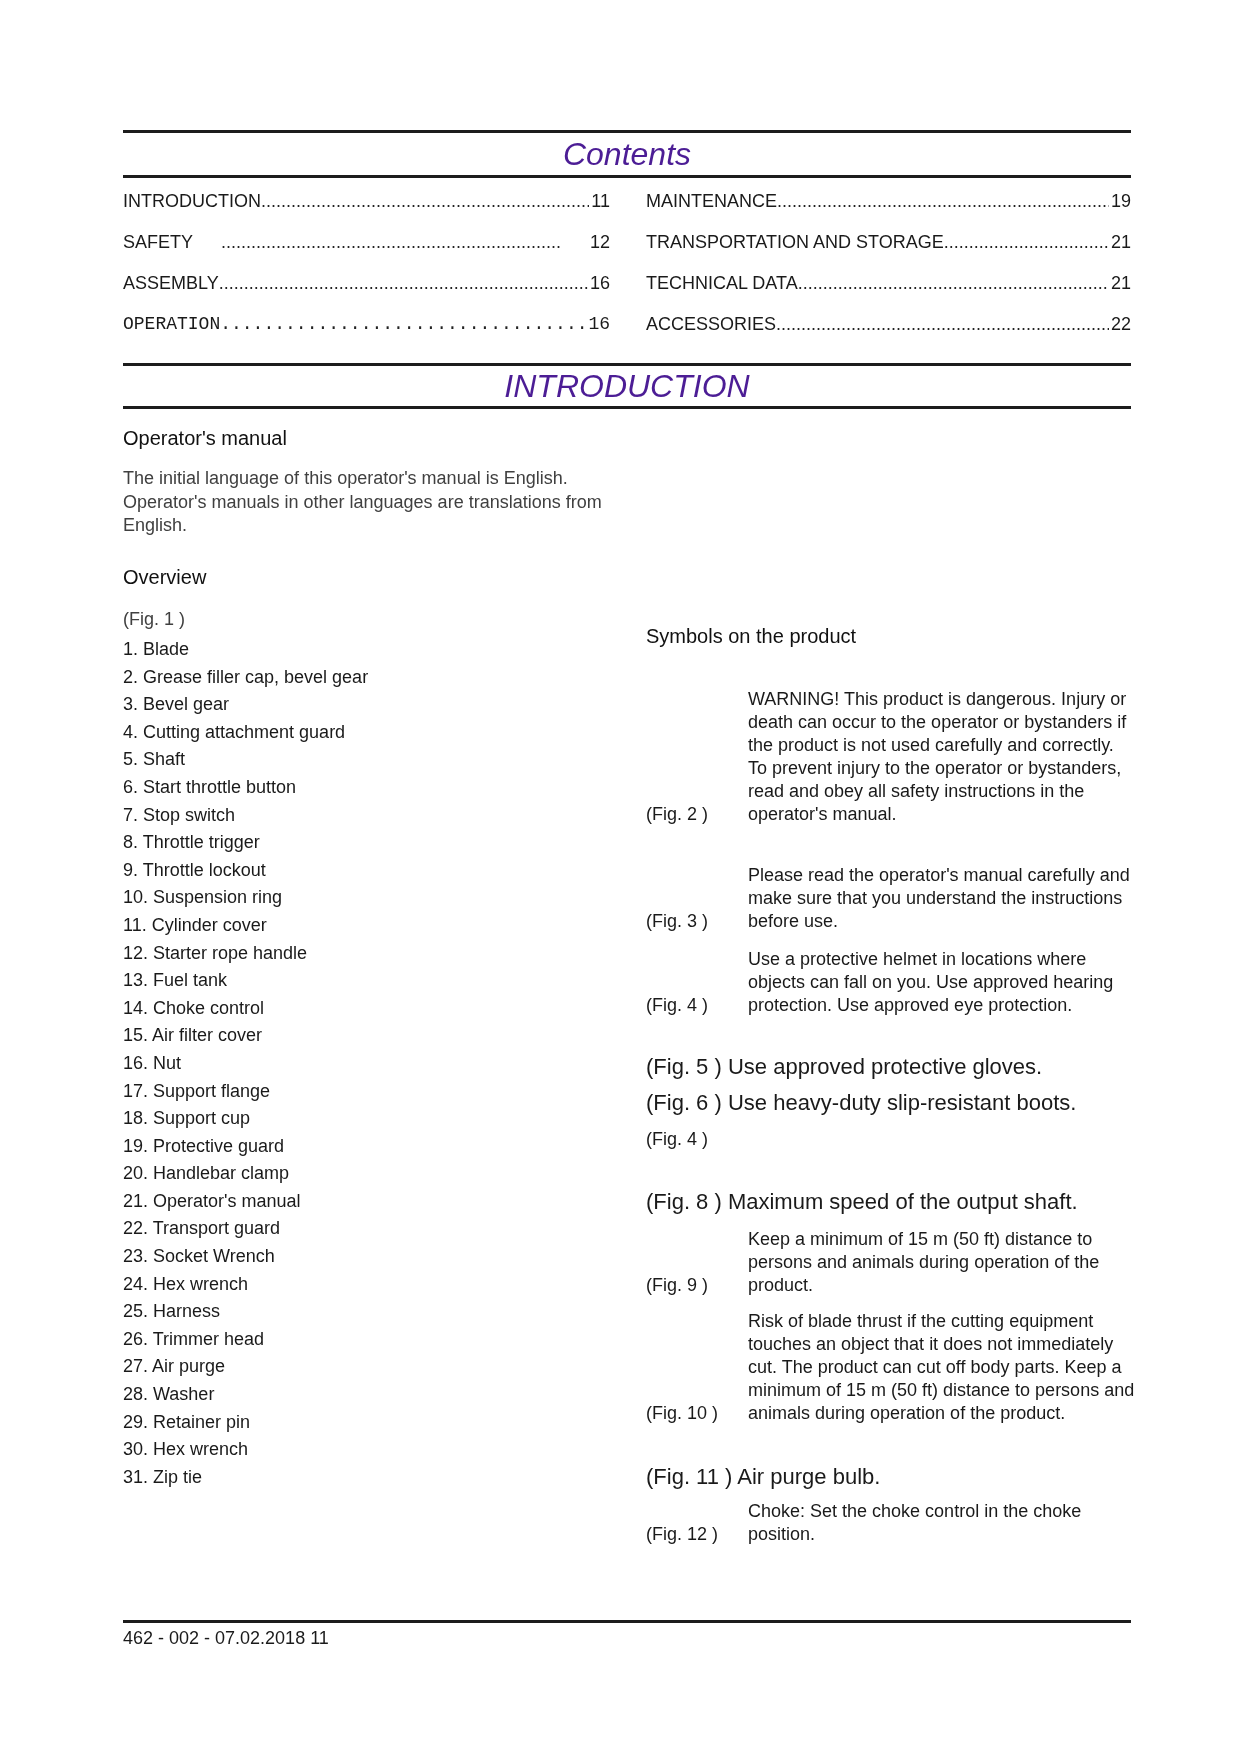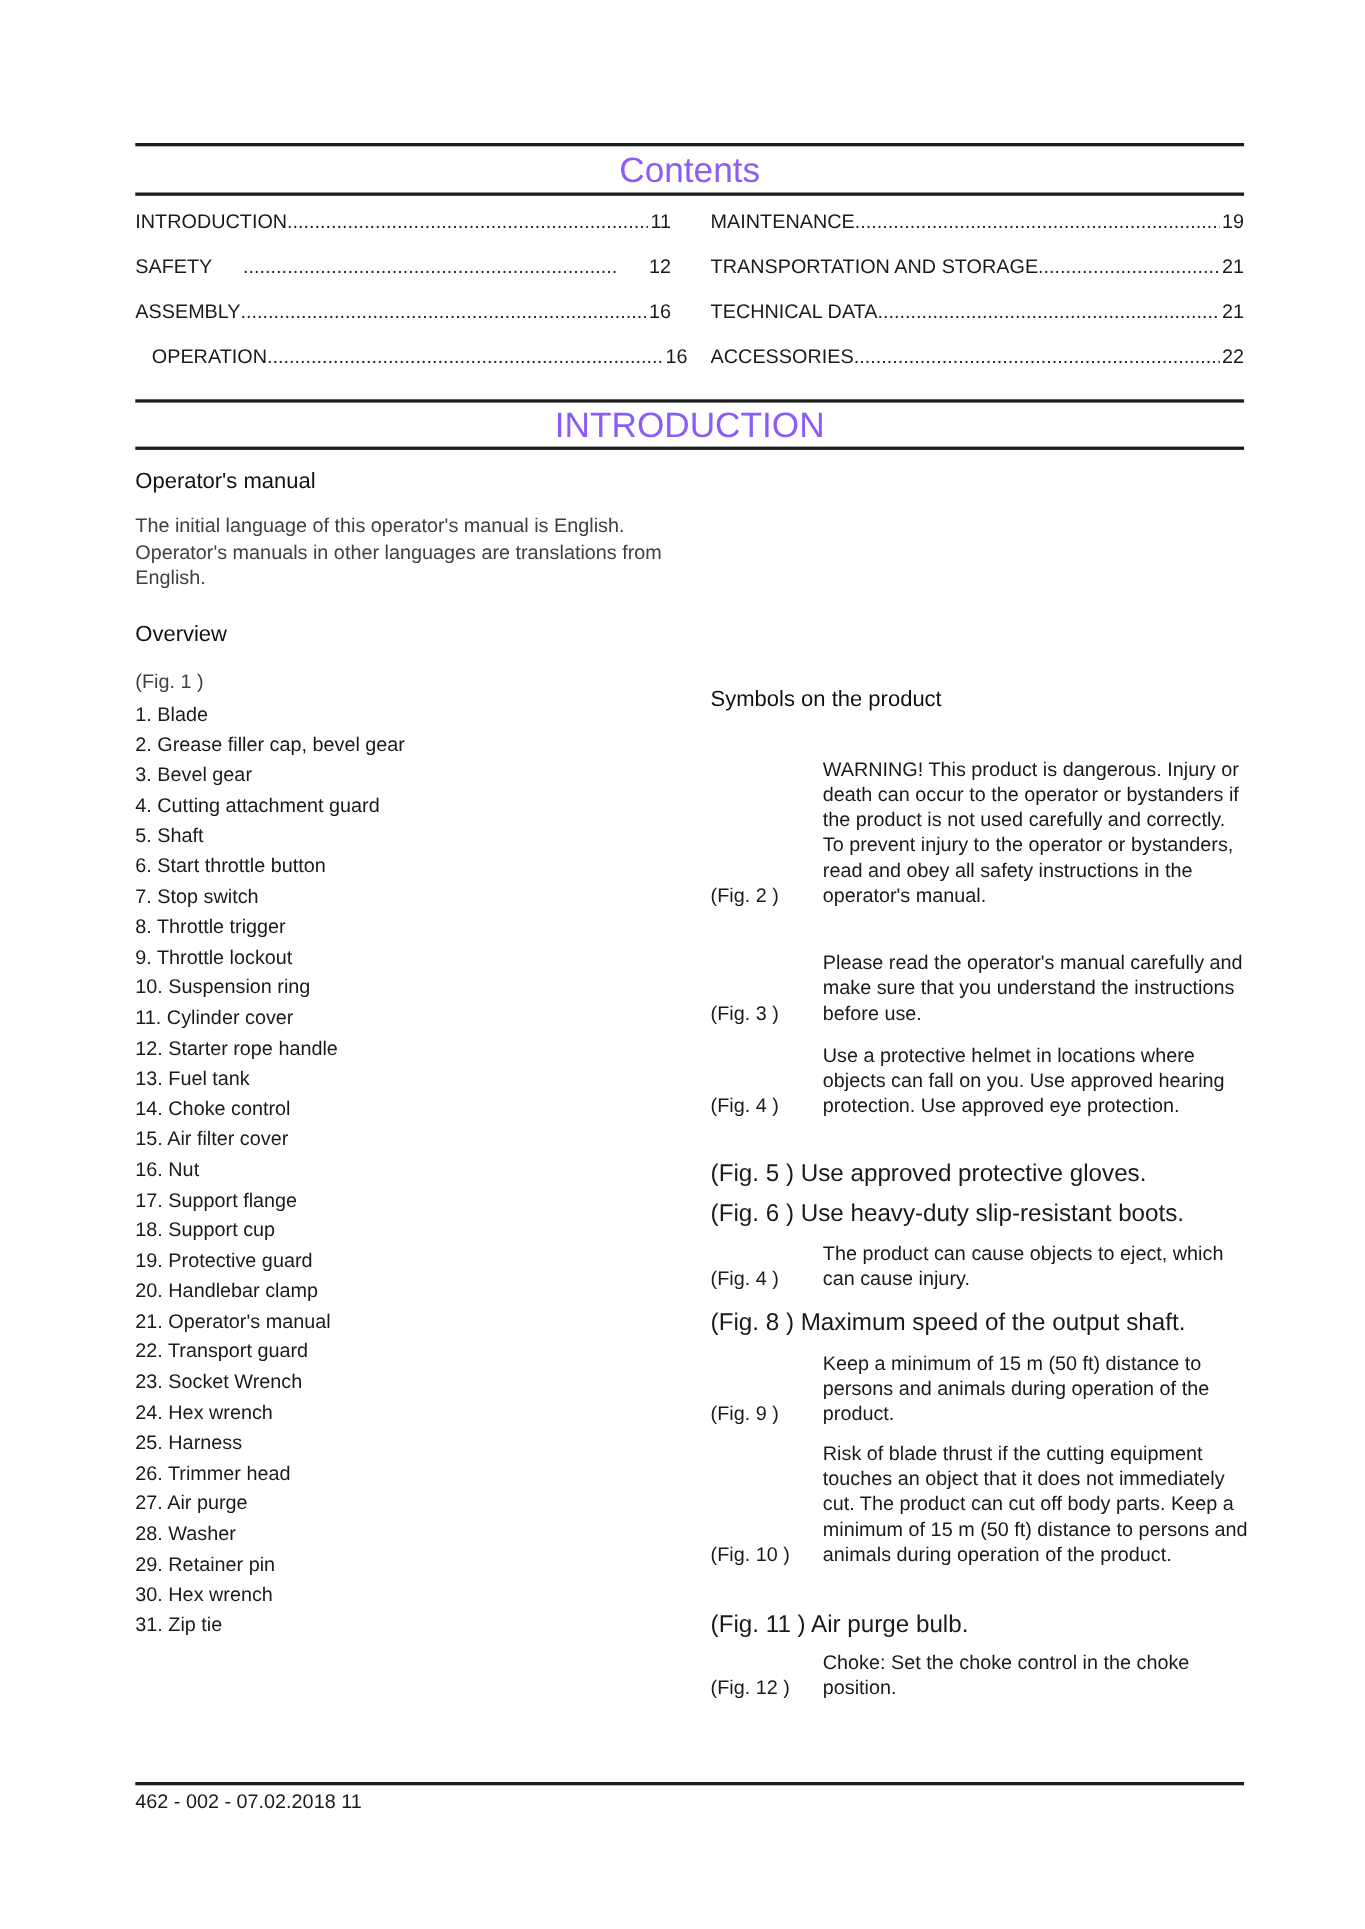--- a/index.html
+++ b/index.html
@@ -10,7 +10,7 @@
     .rule { position: absolute; left: 123px; width: 1008px; height: 3px; background: #1c1c1c; }
     .banner-title {
       position: absolute; left: 123px; width: 1008px; text-align: center;
-      font-size: 32px; line-height: 40px; color: #8b5cf6;
+      font-size: 32px; line-height: 40px; color: #4c1d95; font-style: italic;
     }
     .toc-entry {
       position: absolute; display: flex; align-items: baseline;

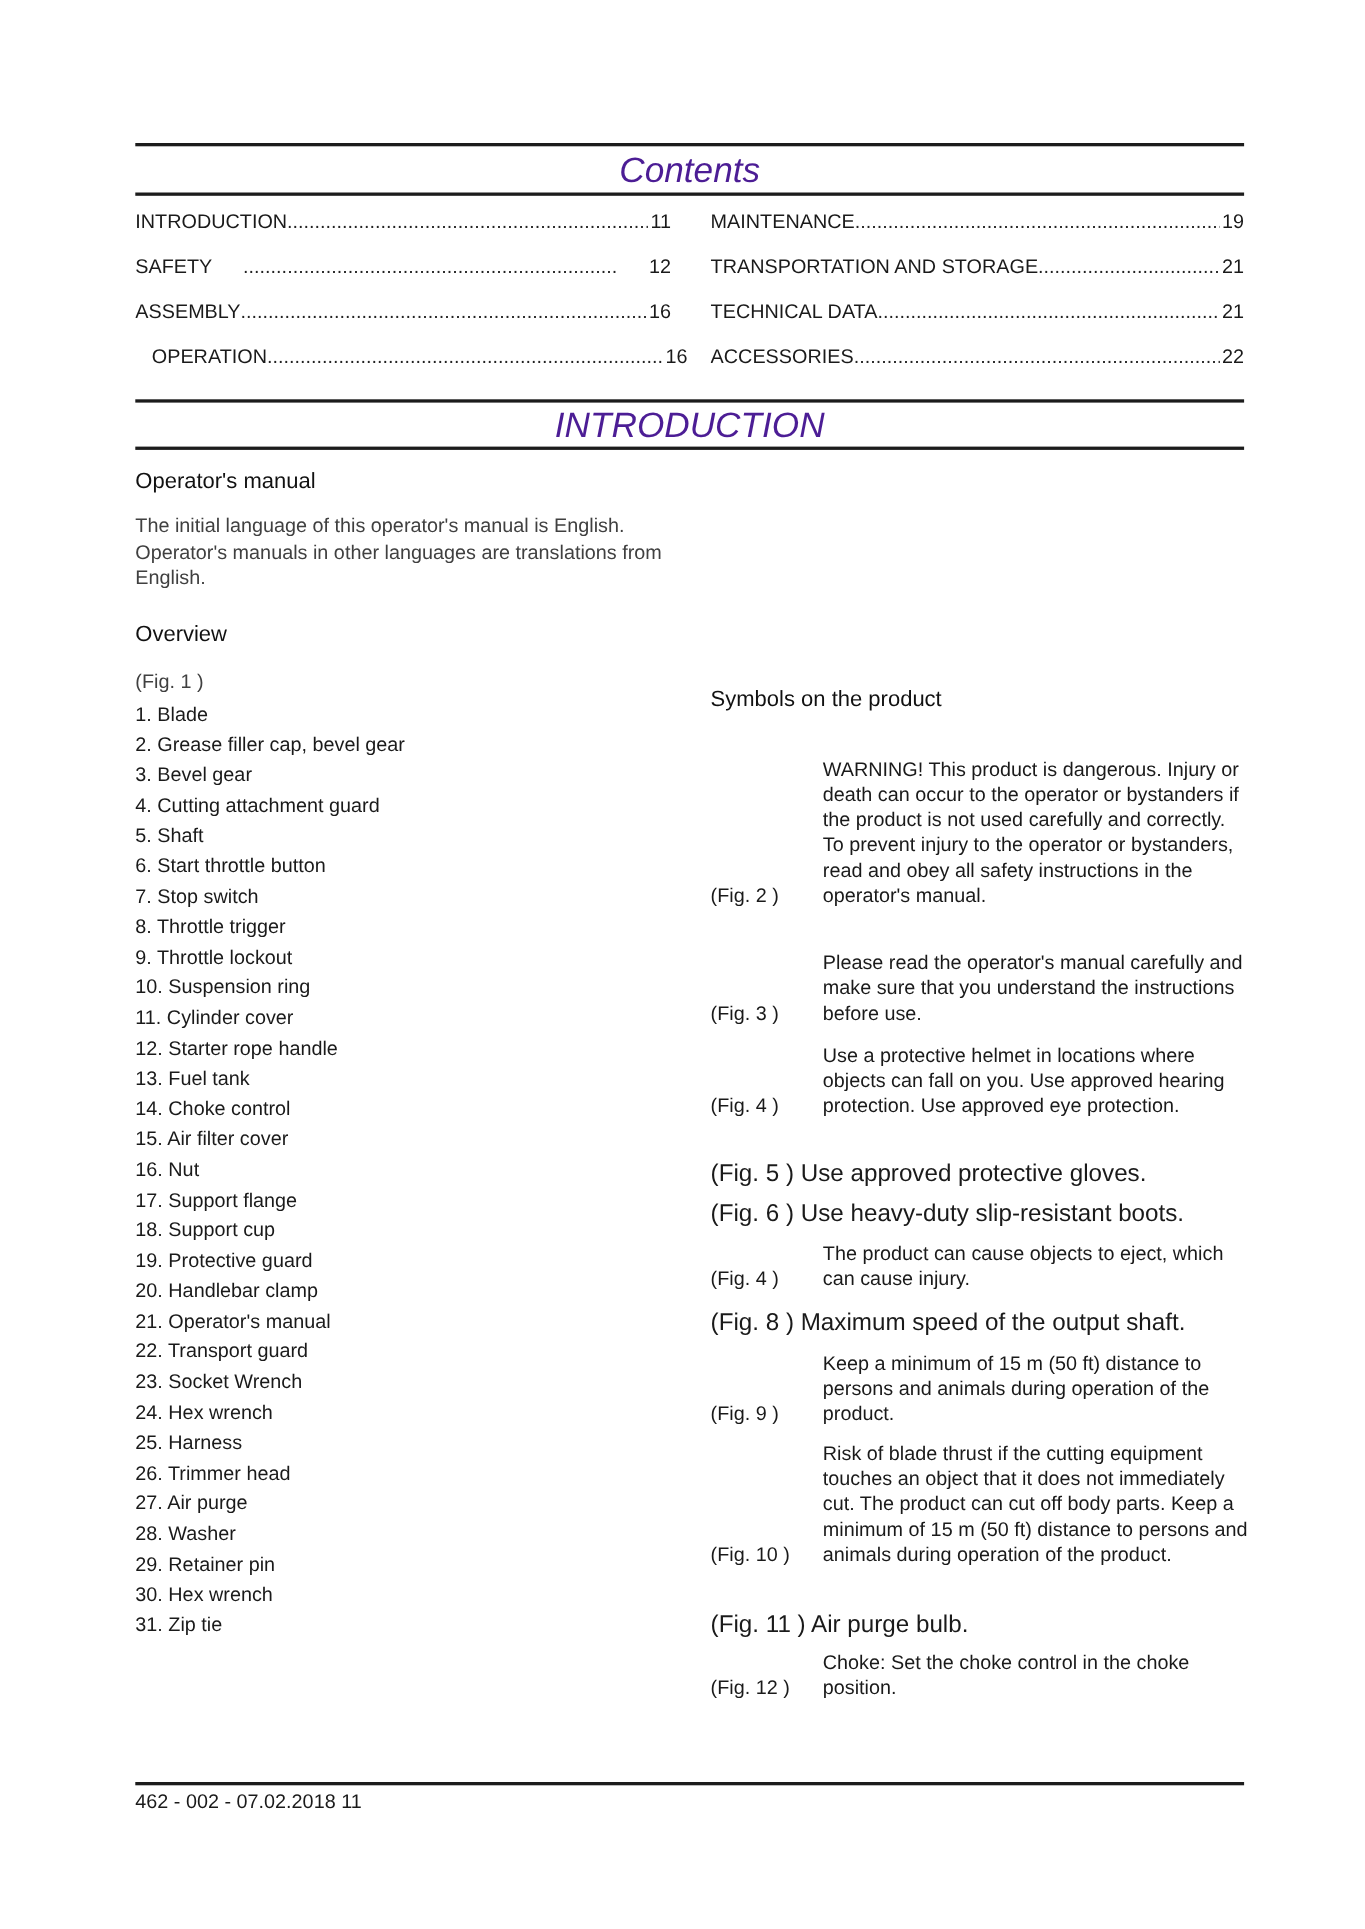--- a/index.html
+++ b/index.html
@@ -57,7 +57,7 @@
     <span class="leader"></span>
     <span class="page">16</span>
 </div>
-<div class="toc-entry" style="left:138px; top:313px; width:487px;">
+<div class="toc-entry" style="left:123px; top:313px; width:487px;font-family:Liberation Mono, monospace;">
   <span class="label">OPERATION</span>
     <span class="leader"></span>
     <span class="page">16</span>

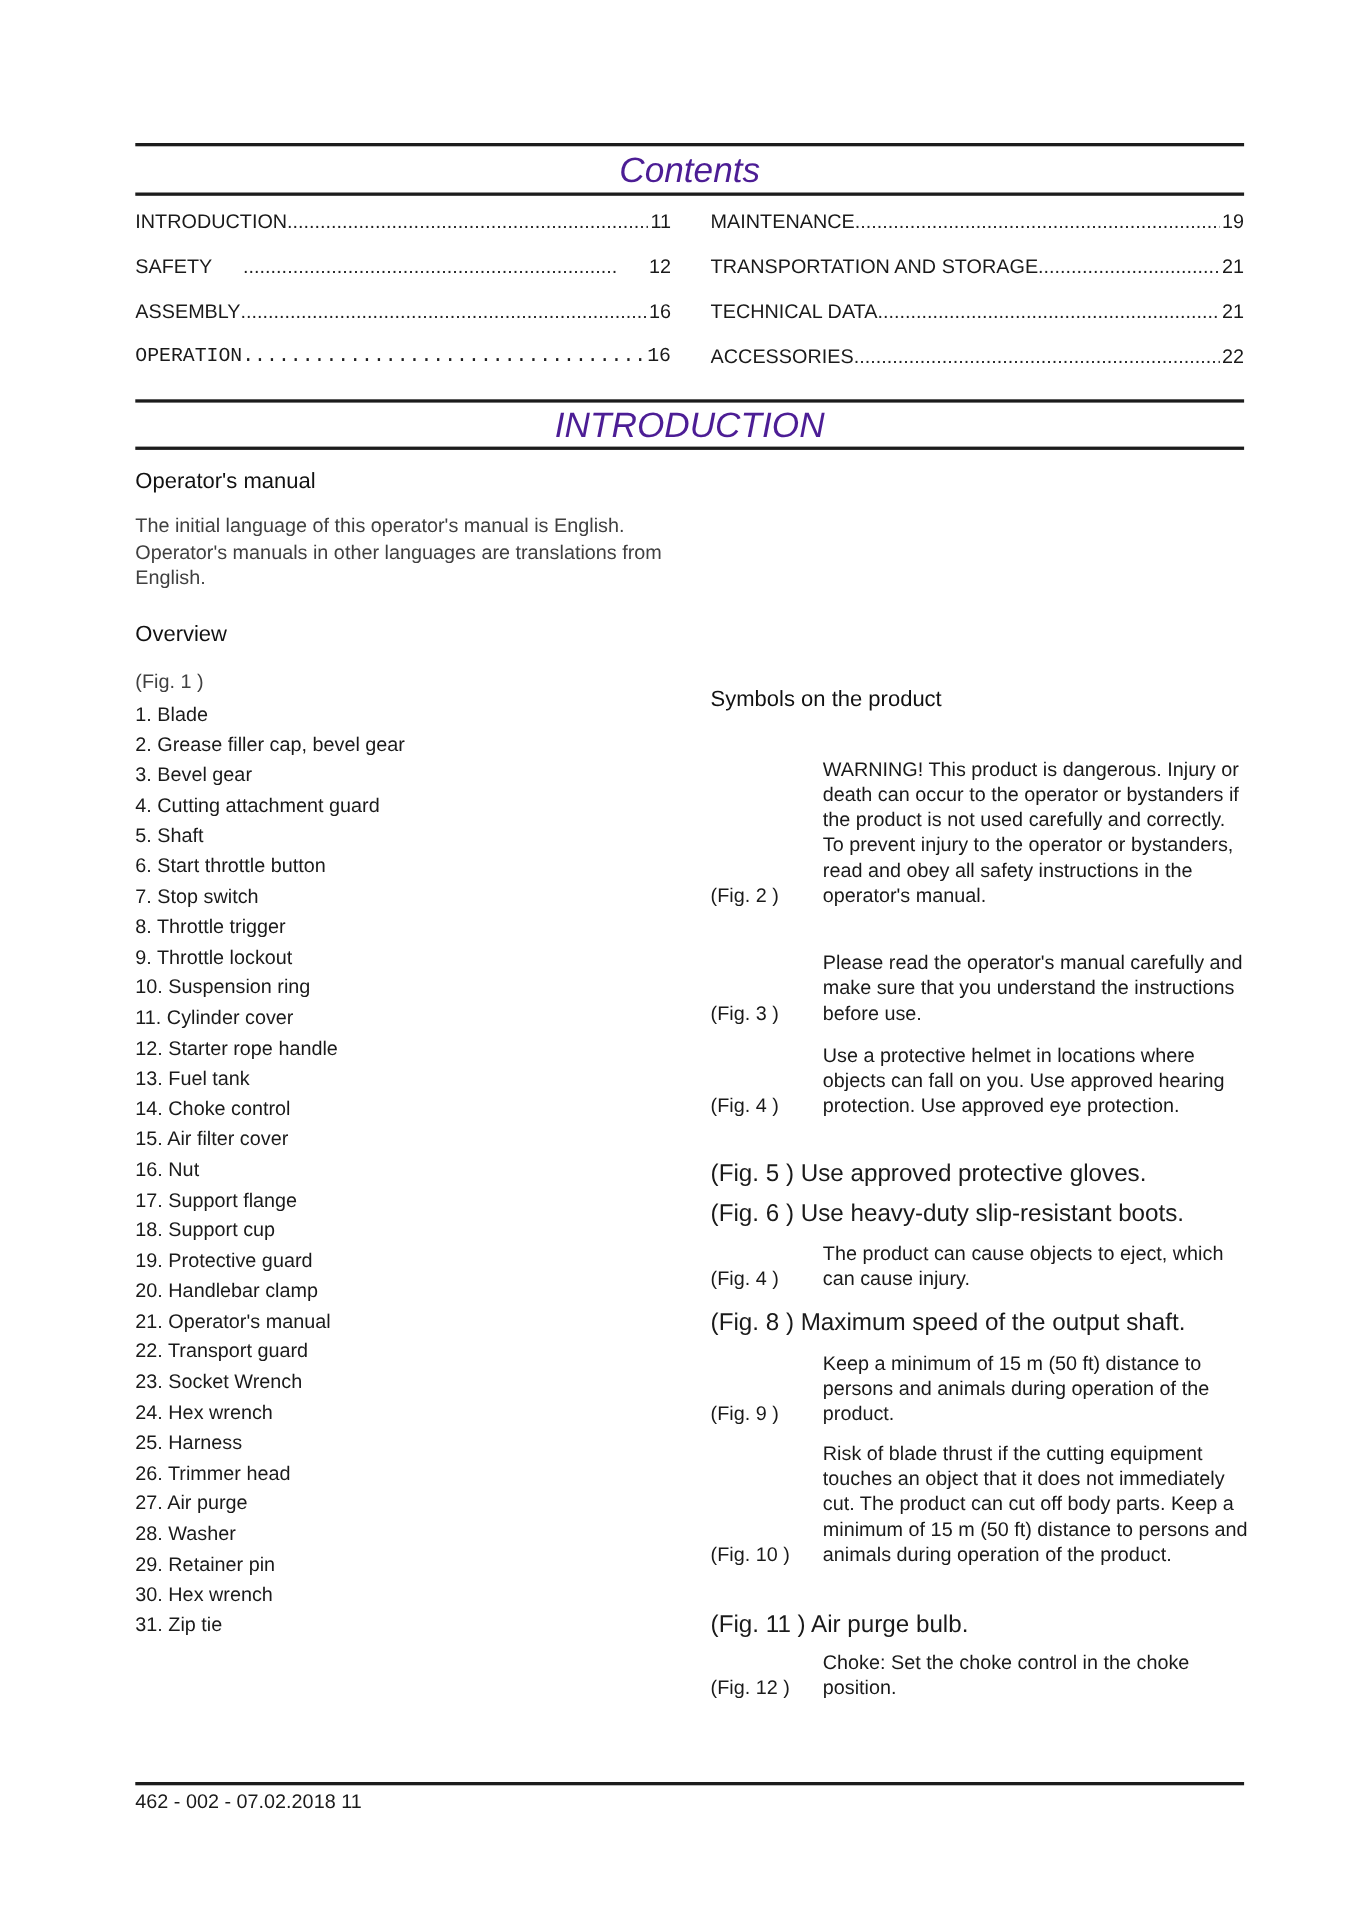--- a/index.html
+++ b/index.html
@@ -152,7 +152,6 @@
 </div>
 <div class="sym-row" style="top:1128px;">
   <span class="fig">(Fig. 4 )</span>
-  <span class="desc">The product can cause objects to eject, which can cause injury.</span>
 </div>
 <div class="sym-inline" style="top:1190px;">
   <span>(Fig. 8 )</span>

